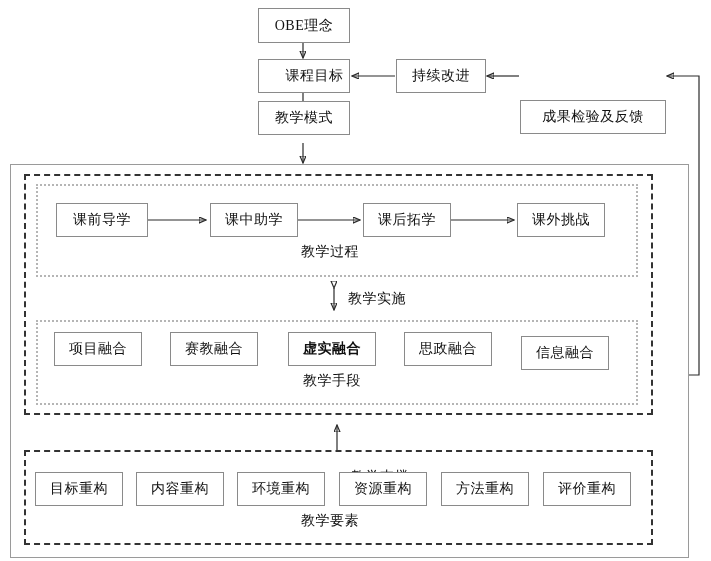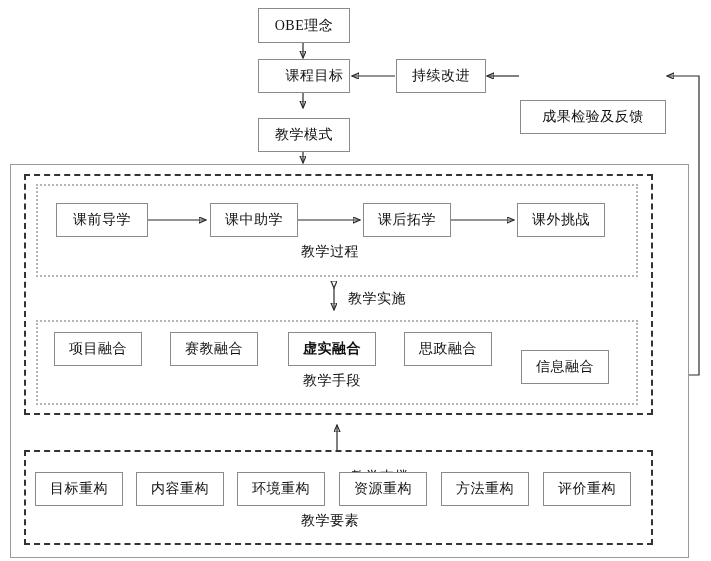--- a/index.html
+++ b/index.html
@@ -117,7 +117,7 @@
 
   <div class="node" style="left:258px; top:59px; width:92px; height:34px;padding-left:21px;">课程目标</div>
 
-  <div class="node" style="left:258px; top:118px; width:92px; height:34px;">教学模式</div>
+  <div class="node" style="left:258px; top:101px; width:92px; height:34px;">教学模式</div>
 
   <div class="node" style="left:396px; top:59px; width:90px; height:34px;">持续改进</div>
 

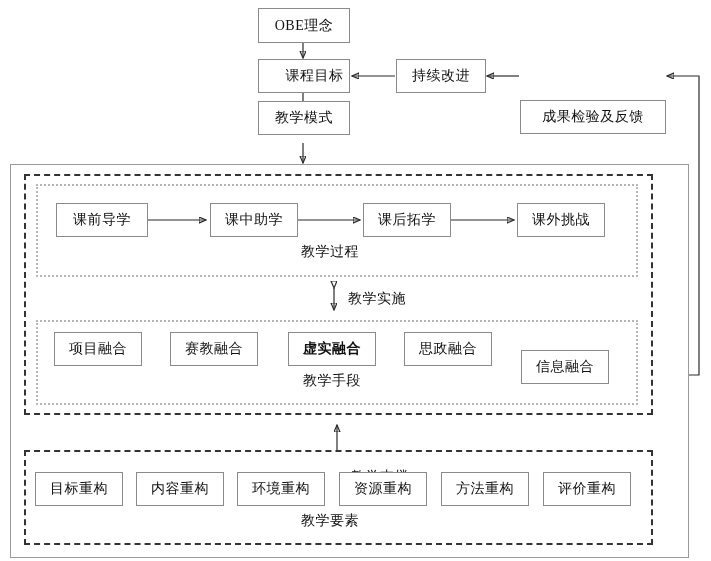--- a/index.html
+++ b/index.html
@@ -144,7 +144,7 @@
   <div class="node" style="left:170px; top:332px; width:88px; height:34px;">赛教融合</div>
   <div class="node" style="left:288px; top:332px; width:88px; height:34px;font-weight:bold;">虚实融合</div>
   <div class="node" style="left:404px; top:332px; width:88px; height:34px;">思政融合</div>
-  <div class="node" style="left:521px; top:350px; width:88px; height:34px;">信息融合</div>
+  <div class="node" style="left:521px; top:336px; width:88px; height:34px;">信息融合</div>
 
   <div class="group-label" style="left:303px; top:372px;">教学手段</div>
 

